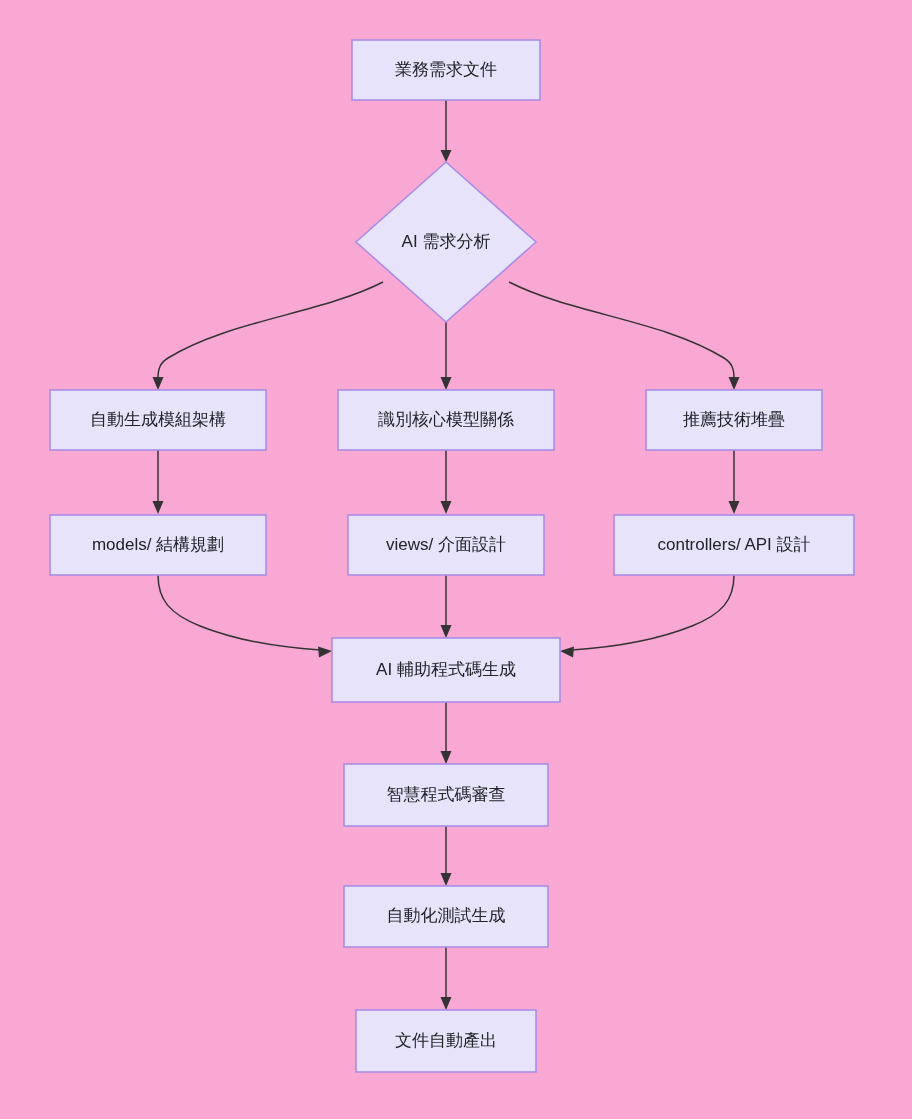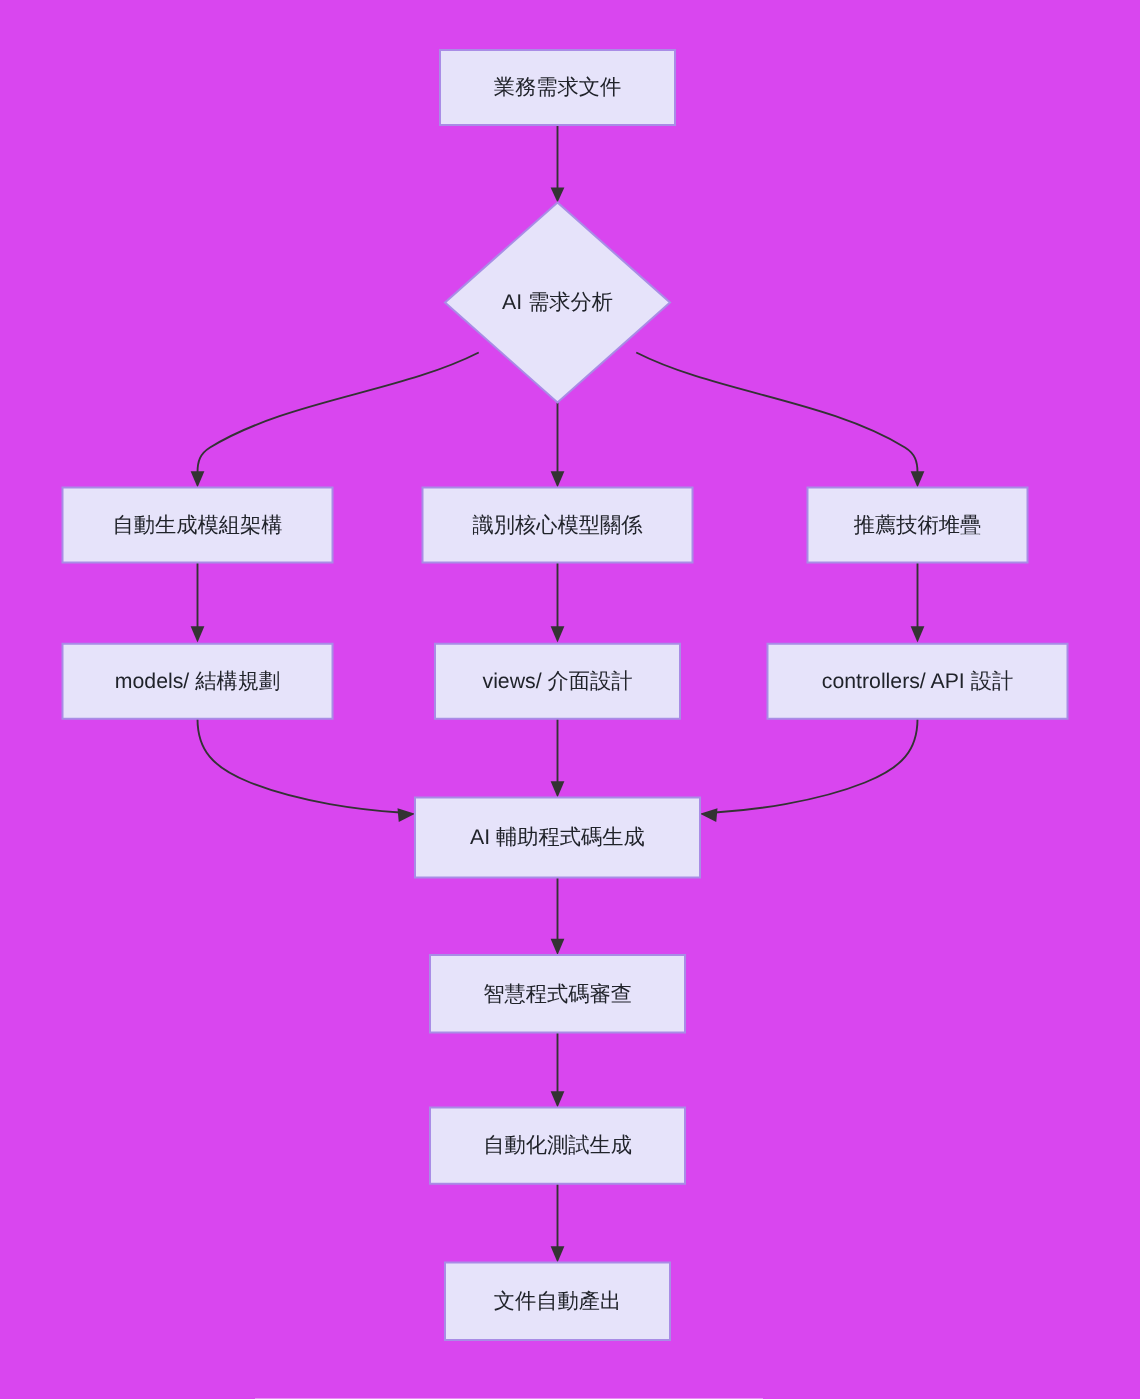--- a/index.html
+++ b/index.html
@@ -17,7 +17,7 @@
     position: relative;
     width: 912px;
     height: 1119px;
-    background: #d946ef;
+    background: #f9a8d4;
   }
   svg#flow-svg {
     display: block;

